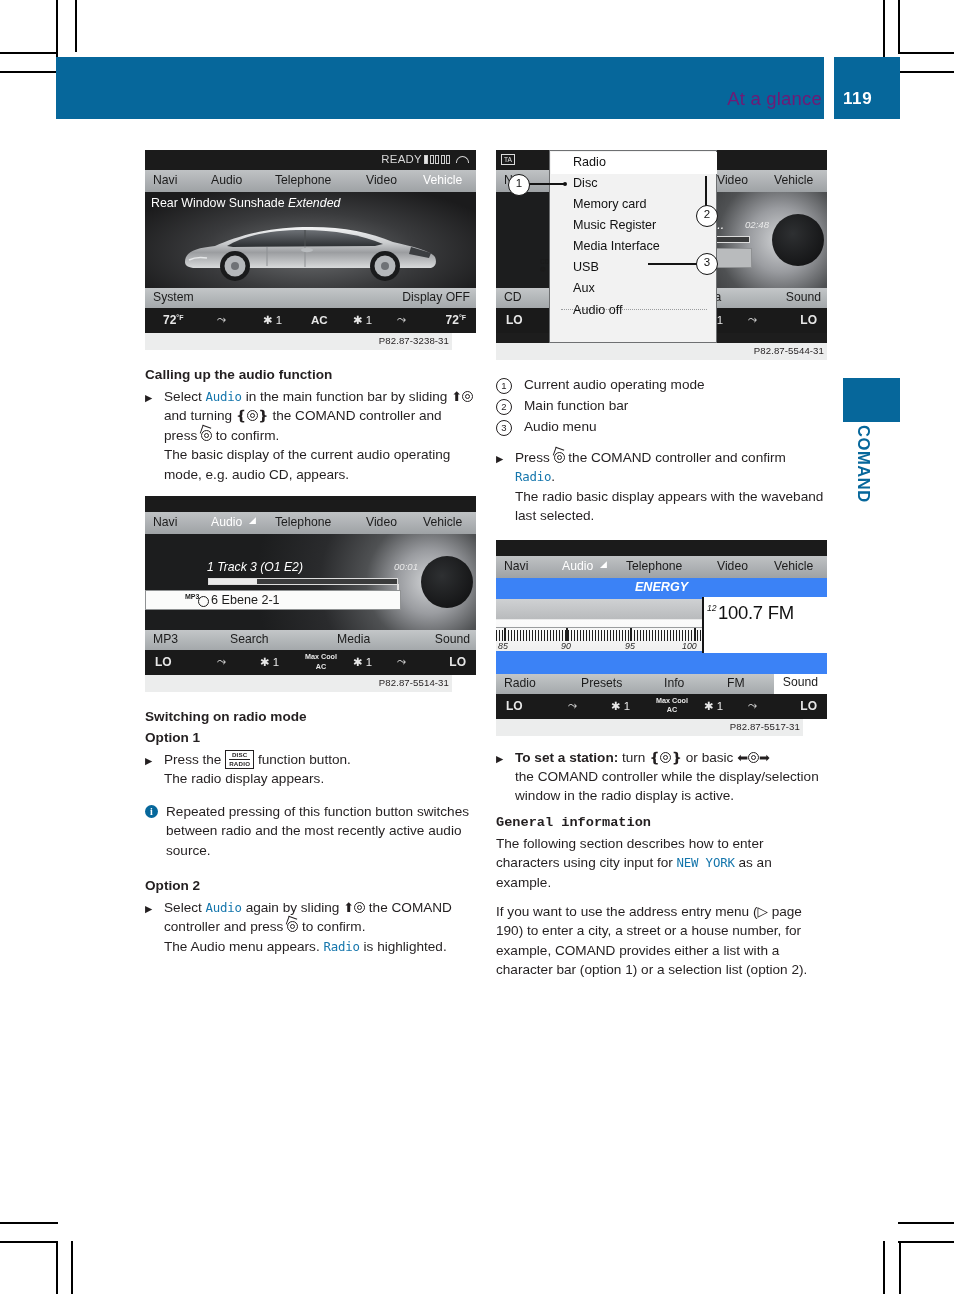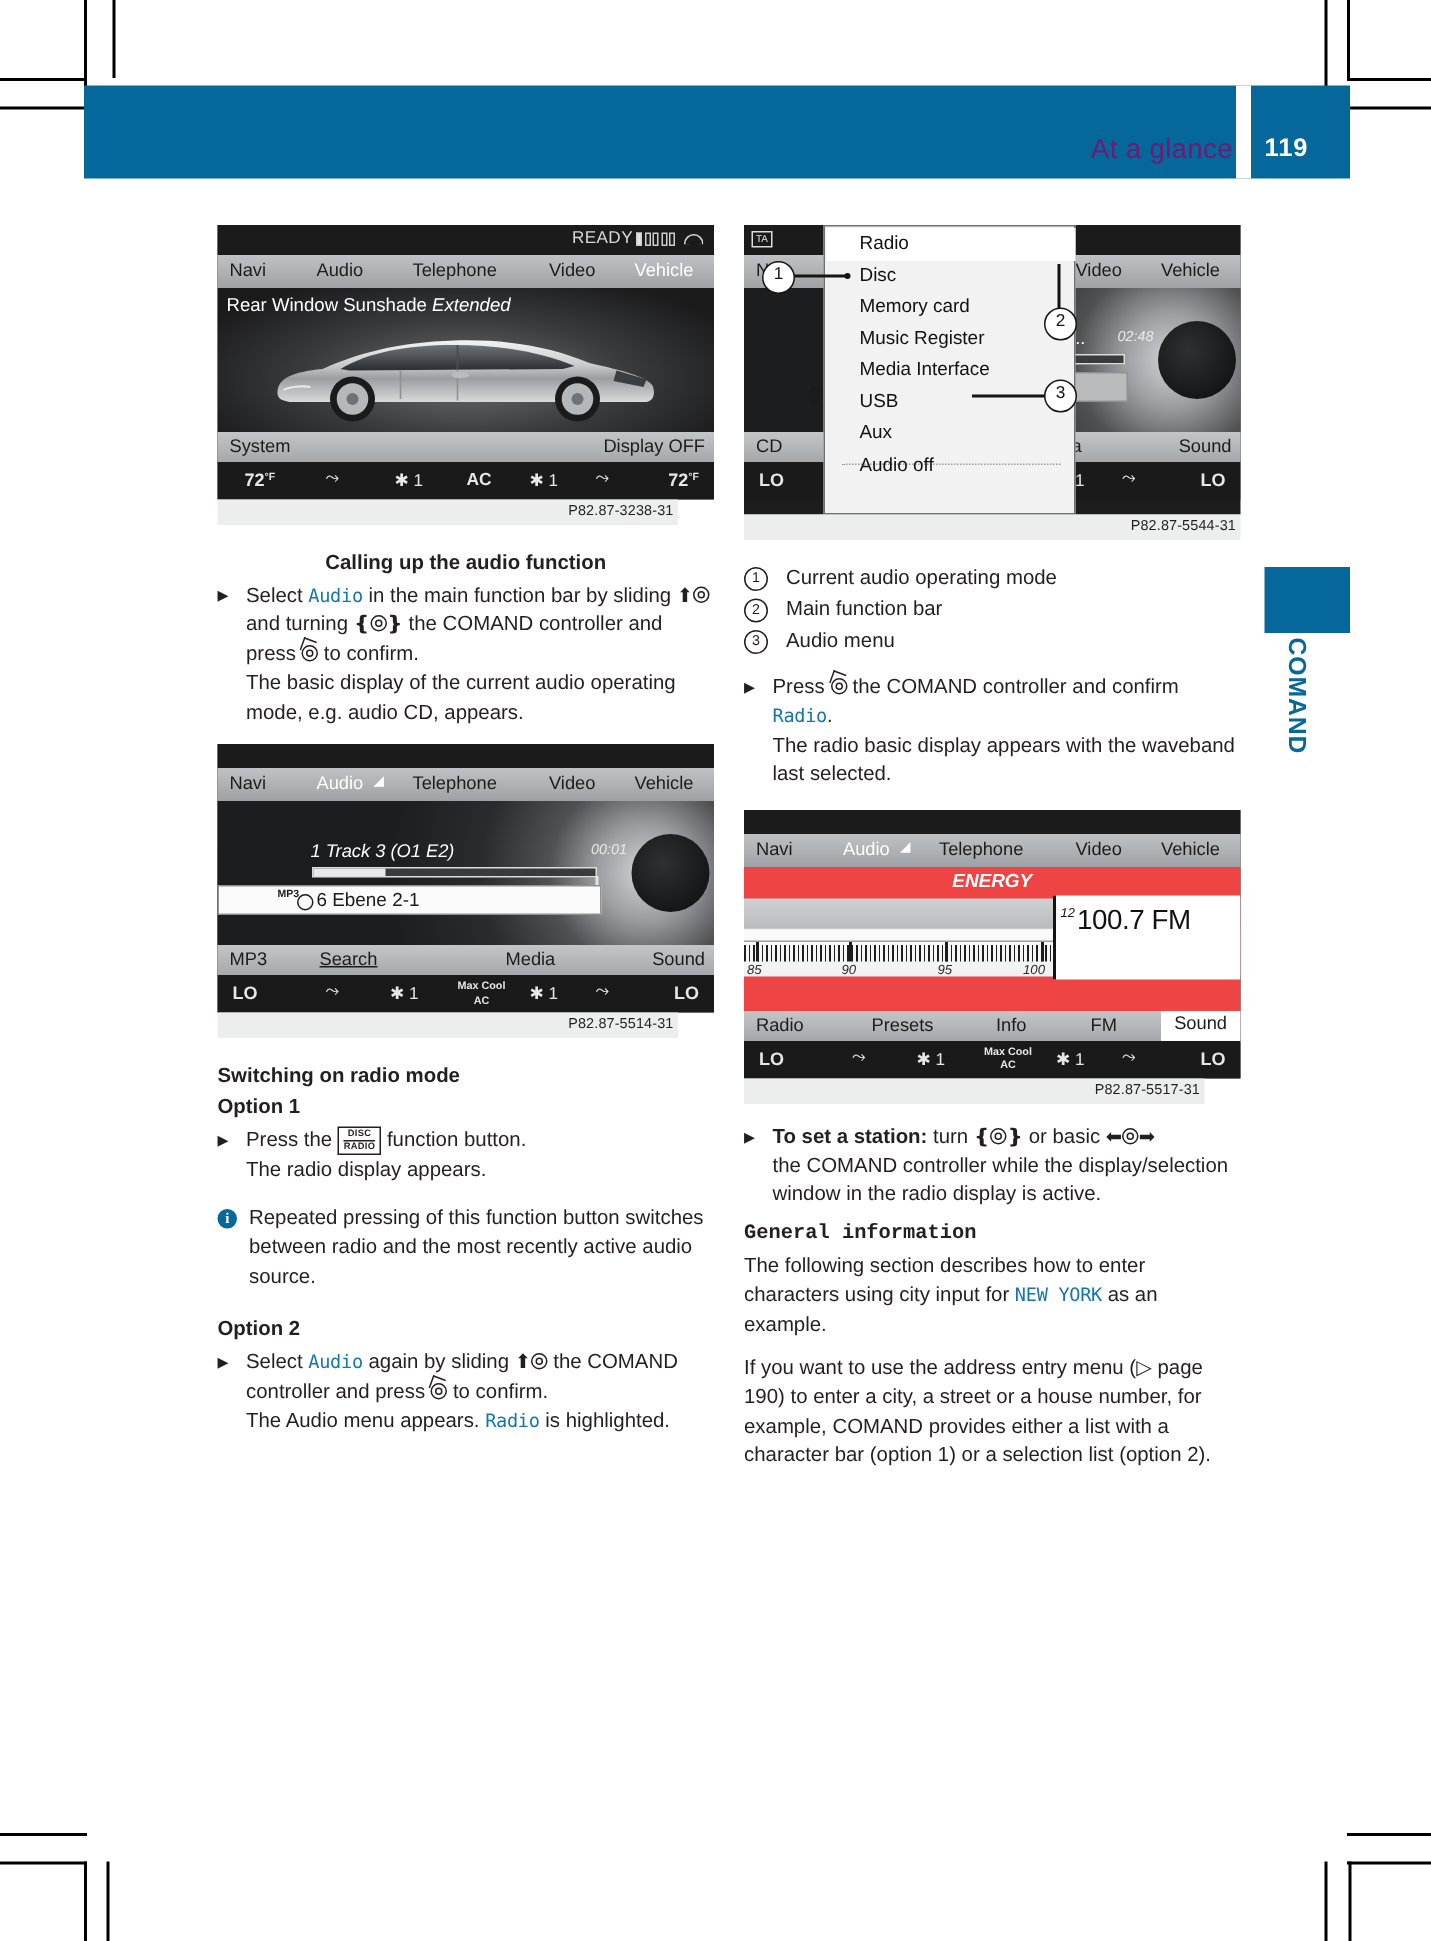--- a/index.html
+++ b/index.html
@@ -599,7 +599,7 @@
       </div>
   </div>
 
-  <div class="h2" style="margin-top:16px;text-align:center;">Calling up the audio function</div>
+  <div class="h2" style="margin-top:16px;">Calling up the audio function</div>
 
   <div class="step">
     <span class="arrow">▶</span><span>Select </span><span class="mono-blue">Audio</span><span> in the main function bar by sliding </span><span class="ctl">⬆︎<span class="ring"></span></span><span> and turning </span><span class="ctl"><span class="turn-l">❴</span><span class="ring"></span><span class="turn-r">❵</span></span><span> the COMAND controller and press </span><span class="ctl"><span class="ring press"></span></span><span> to confirm.</span><br>

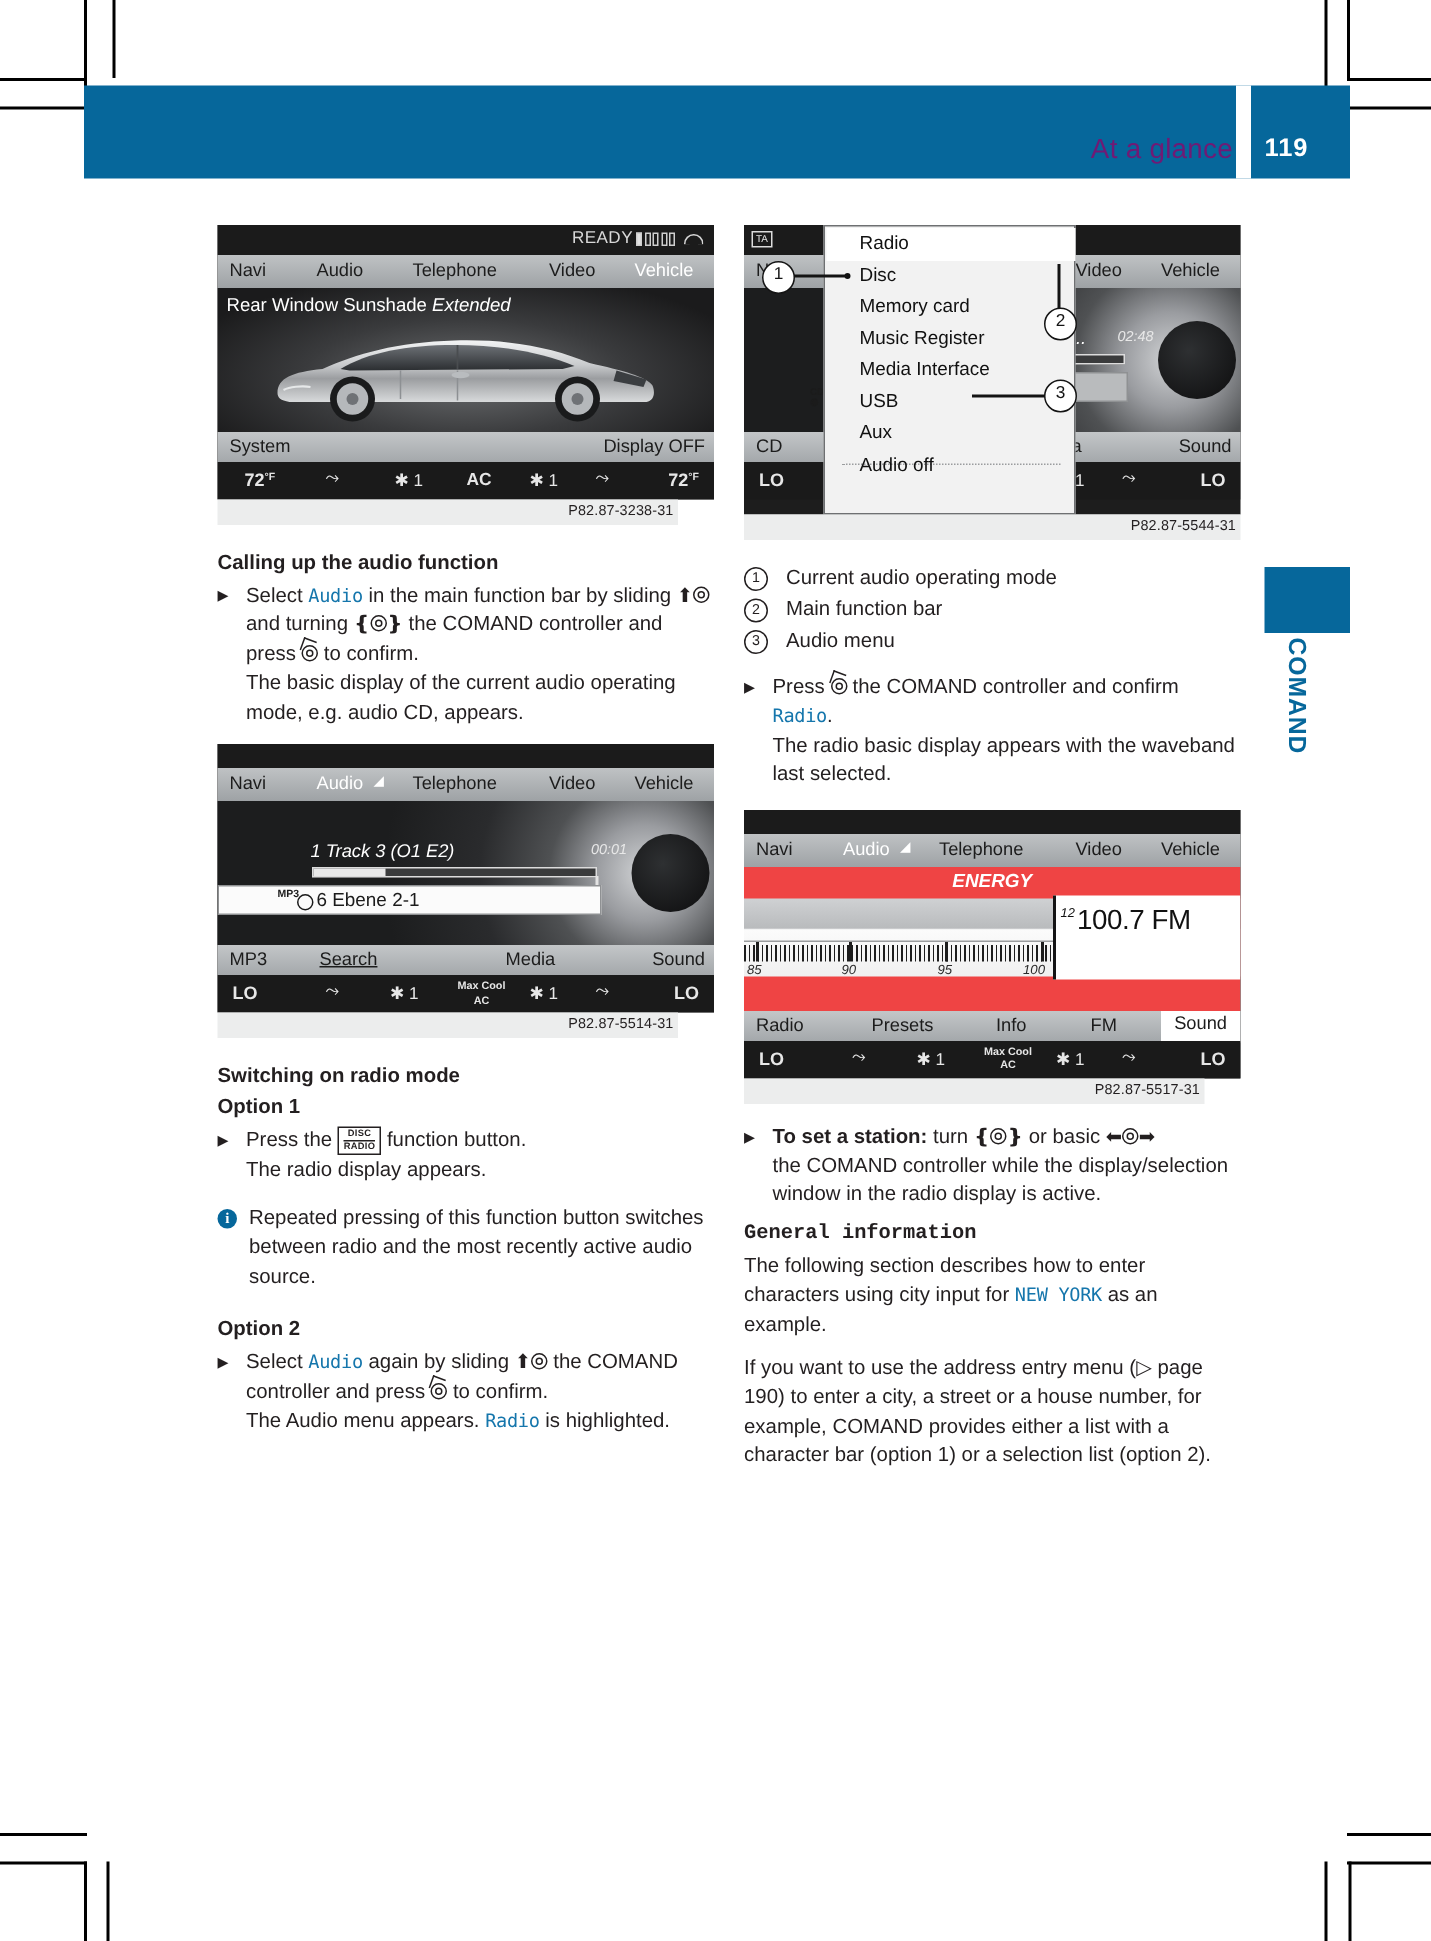--- a/index.html
+++ b/index.html
@@ -385,7 +385,7 @@
   .radiopane {
     height: 96px;
     position: relative;
-    background: #ef4444;
+    background: #3b82f6;
     overflow: hidden;
   }
   .radiopane .station {

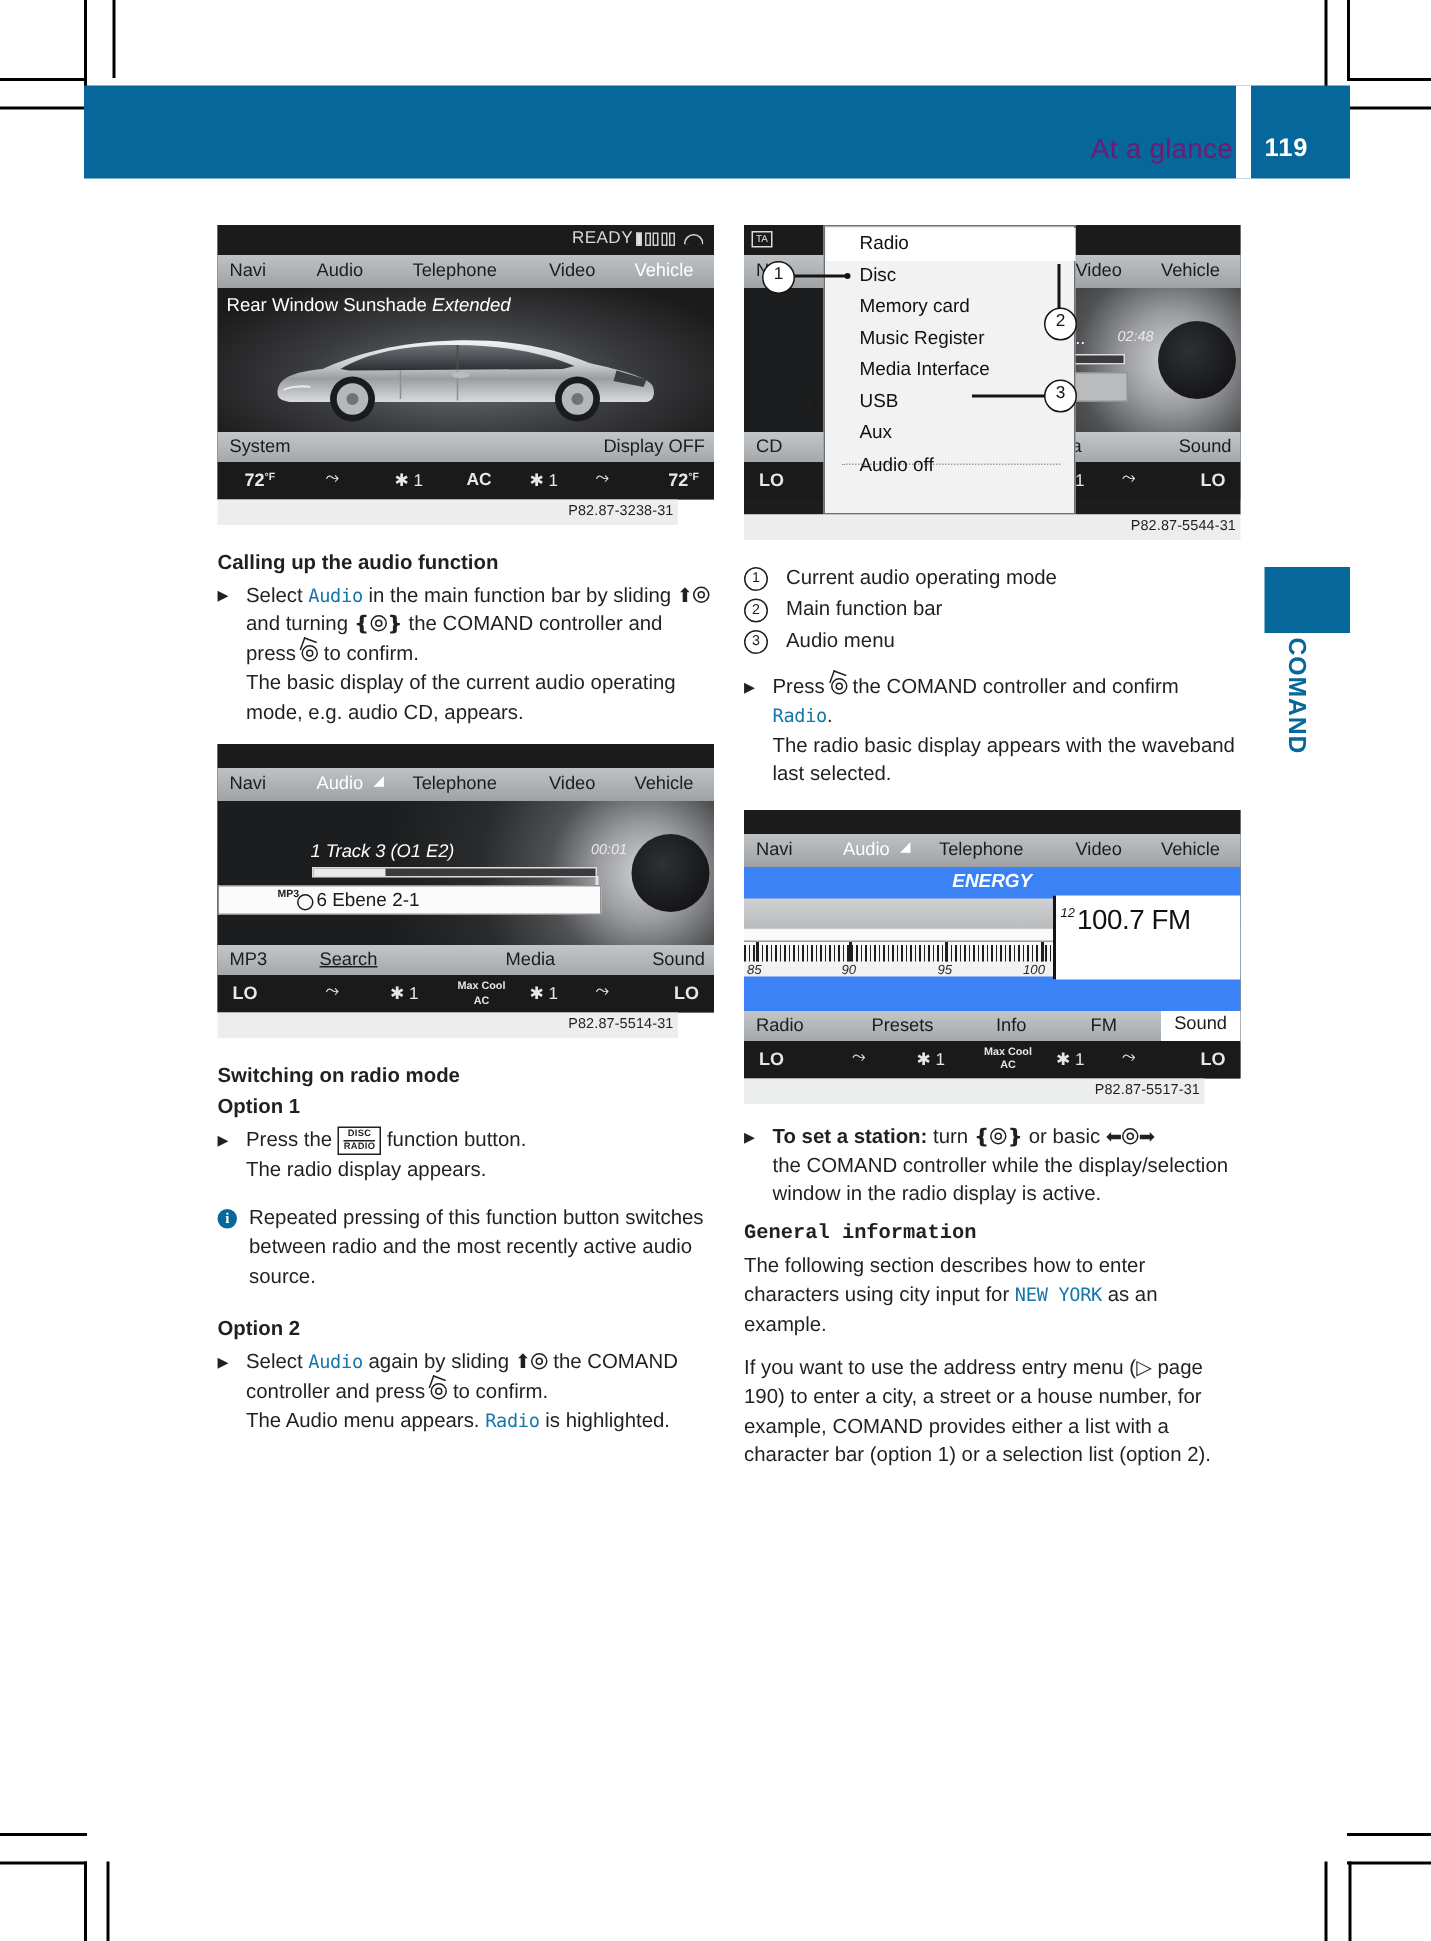--- a/index.html
+++ b/index.html
@@ -636,7 +636,7 @@
 
       <div class="bfb">
         <div class="item" style="left:8px;">MP3</div>
-        <div class="item" style="left:68px;text-decoration:underline;">Search</div>
+        <div class="item" style="left:85px;">Search</div>
         <div class="item" style="left:192px;">Media</div>
         <div class="item" style="right:6px;">Sound</div>
       </div>

